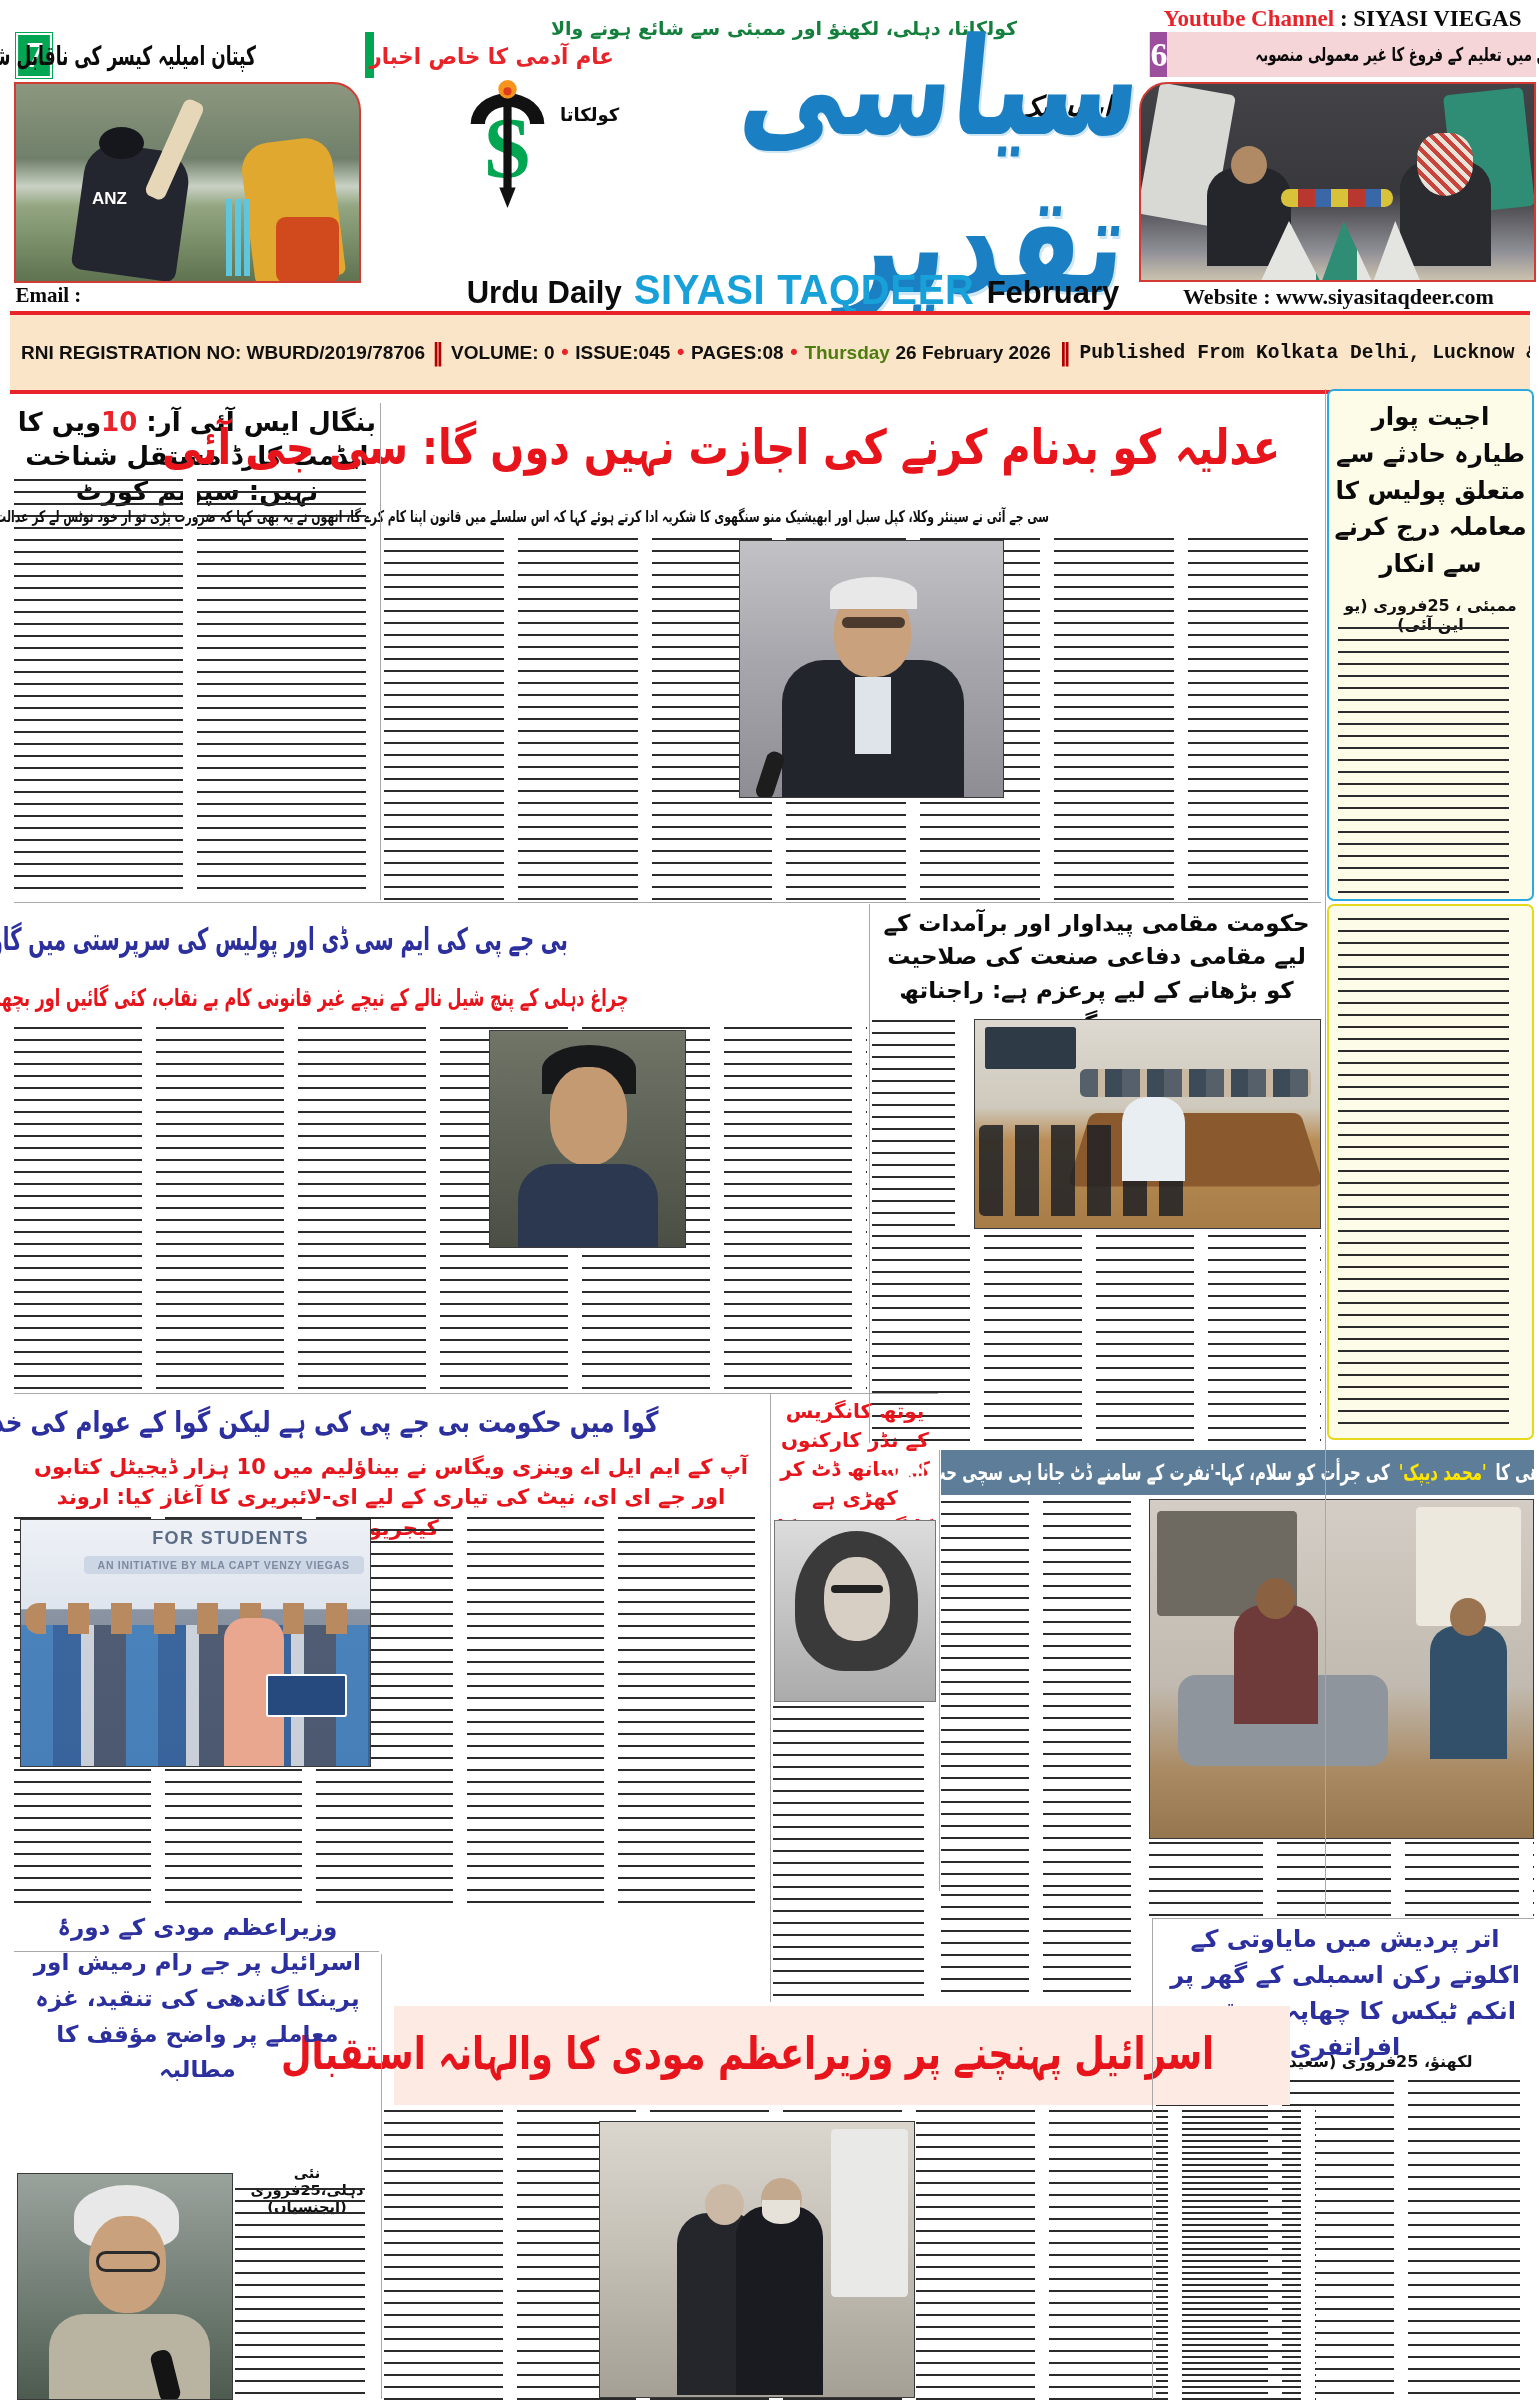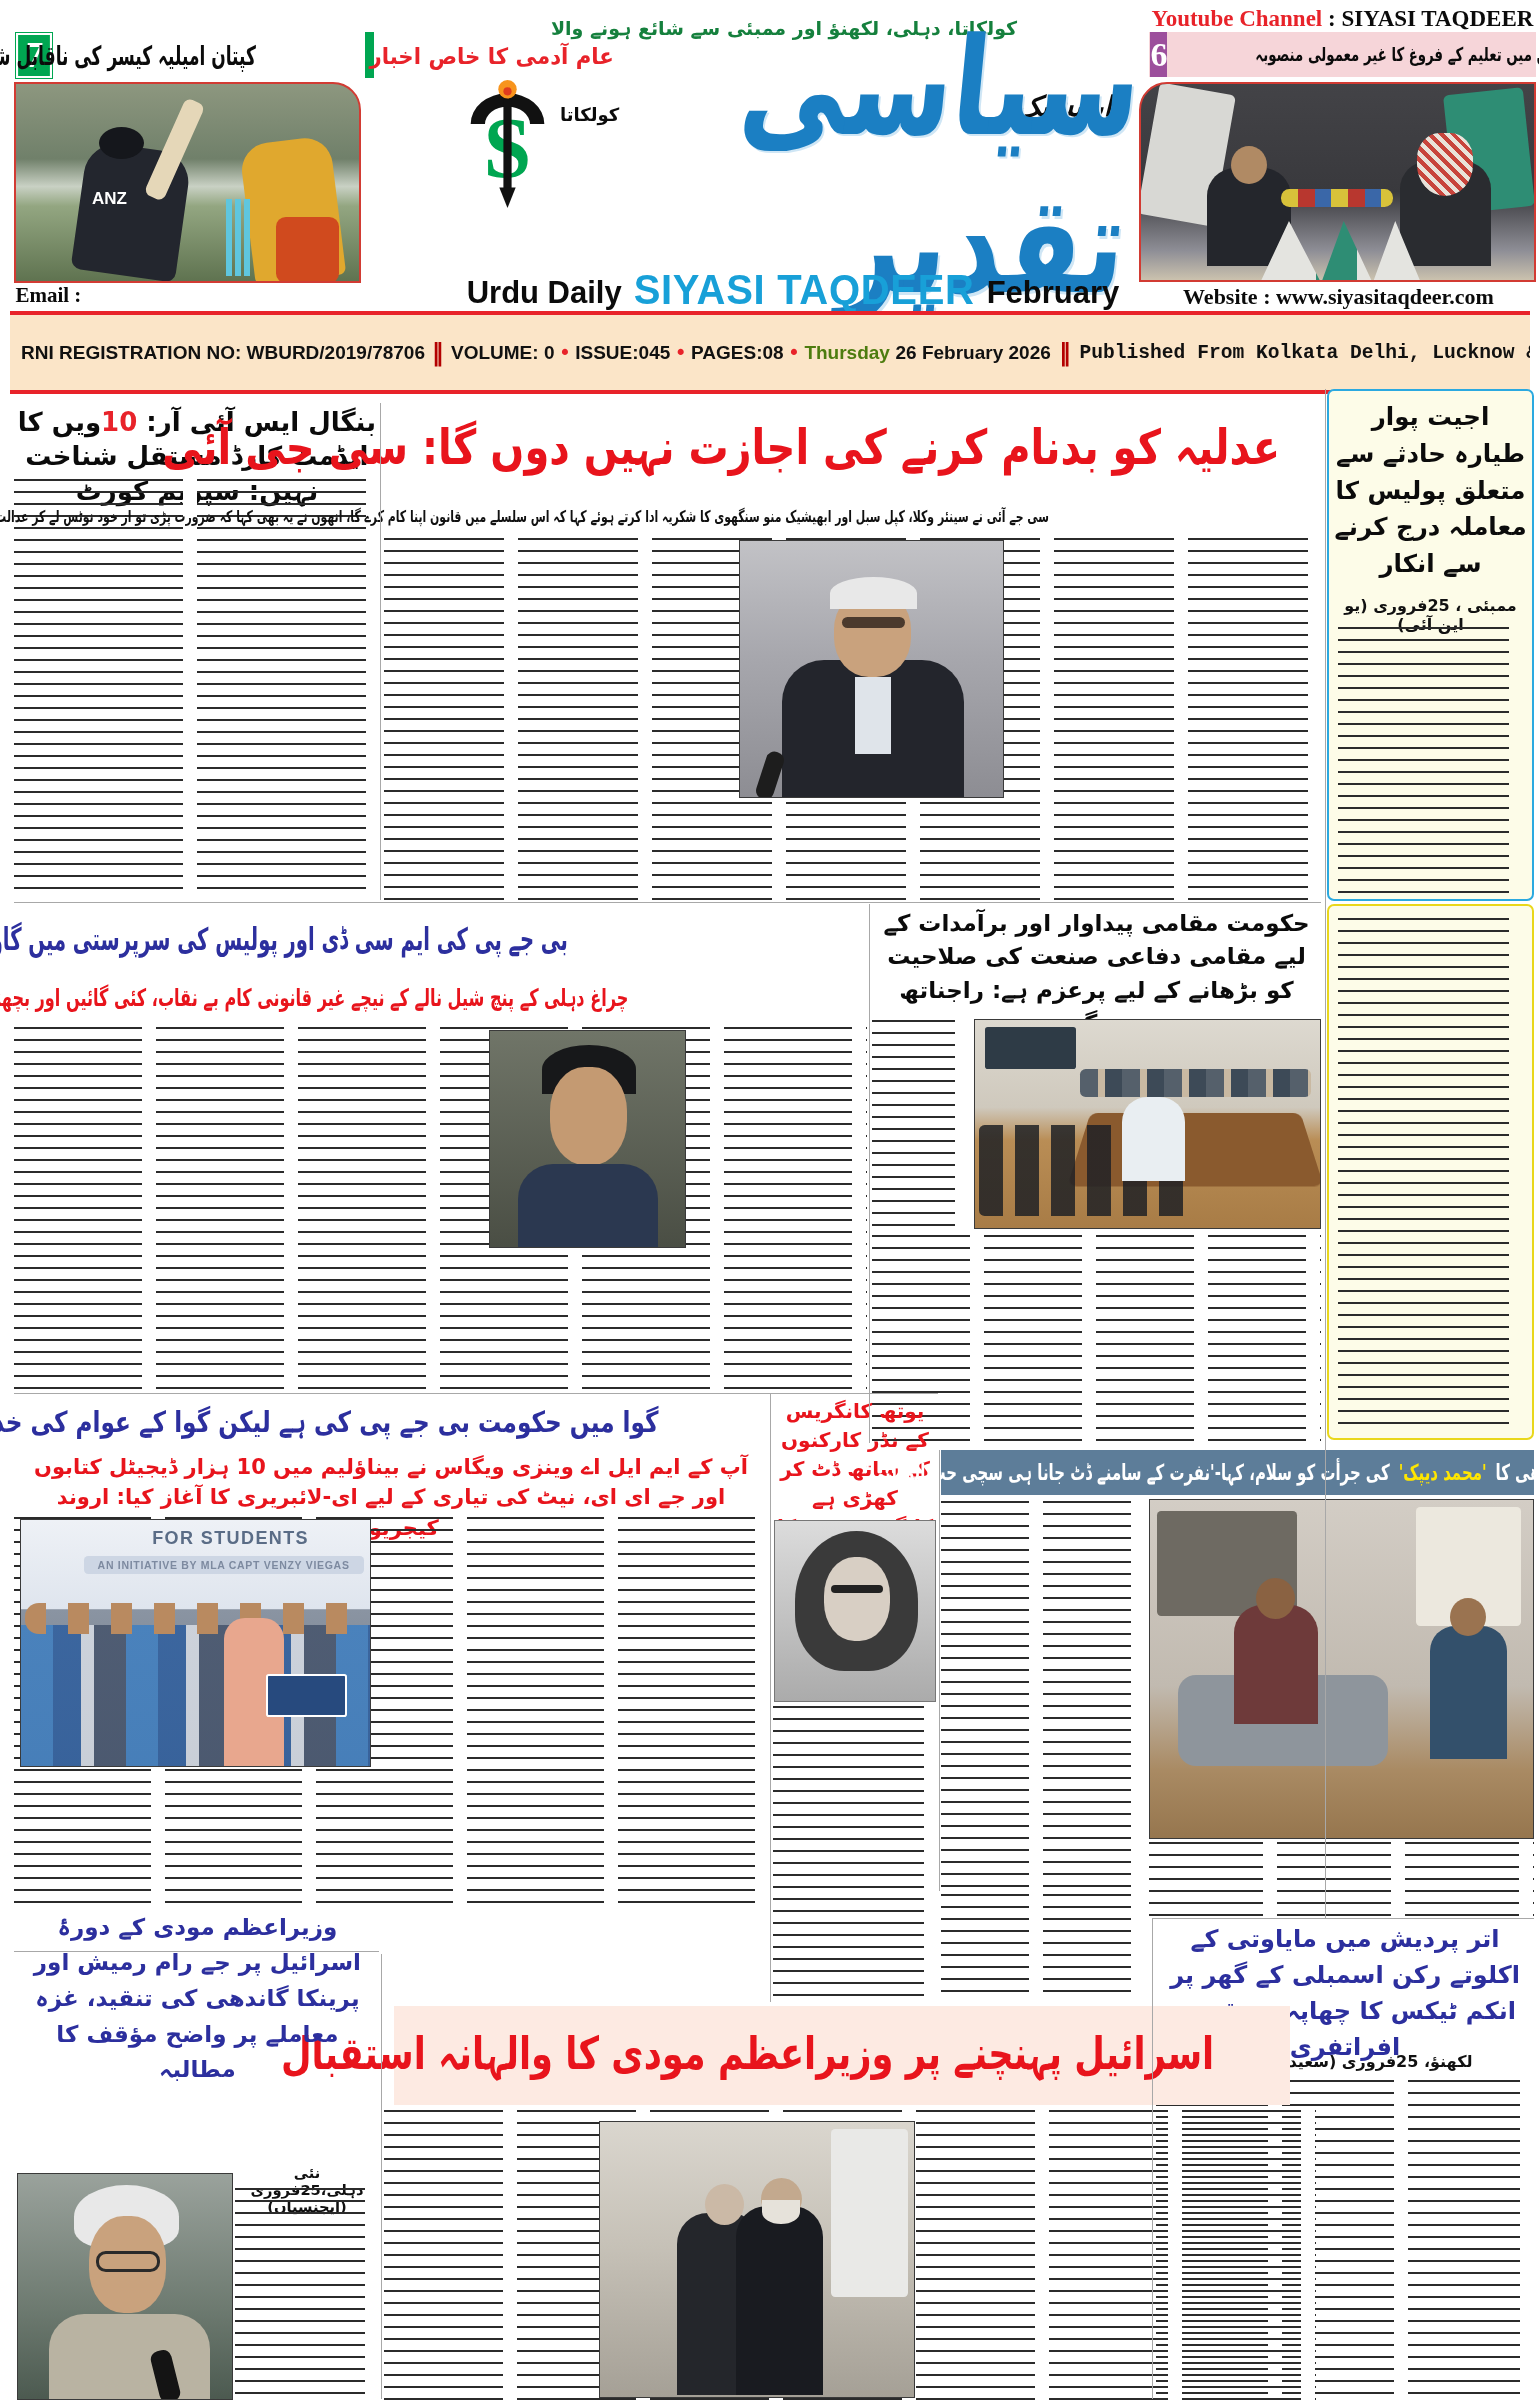--- a/index.html
+++ b/index.html
@@ -74,7 +74,7 @@
 </div>
 
 <div class="ab center latin-serif bold" style="left:1148px;top:5.6px;width:389px;font-size:23px;white-space:nowrap;">
-  <span style="color:#e8232a;">Youtube Channel</span><span style="color:#0b0b0b;"> : SIYASI TAQDEER</span>
+  <span style="color:#e8232a;">Youtube Channel</span><span style="color:#0b0b0b;"> : SIYASI VIEGAS</span>
 </div>
 <div class="ab" style="left:1149px;top:32px;width:387px;height:45px;background:#f6d5d9;display:flex;align-items:center;">
   <div style="width:8.4px;height:45px;background:#9c4f9c;"></div>

